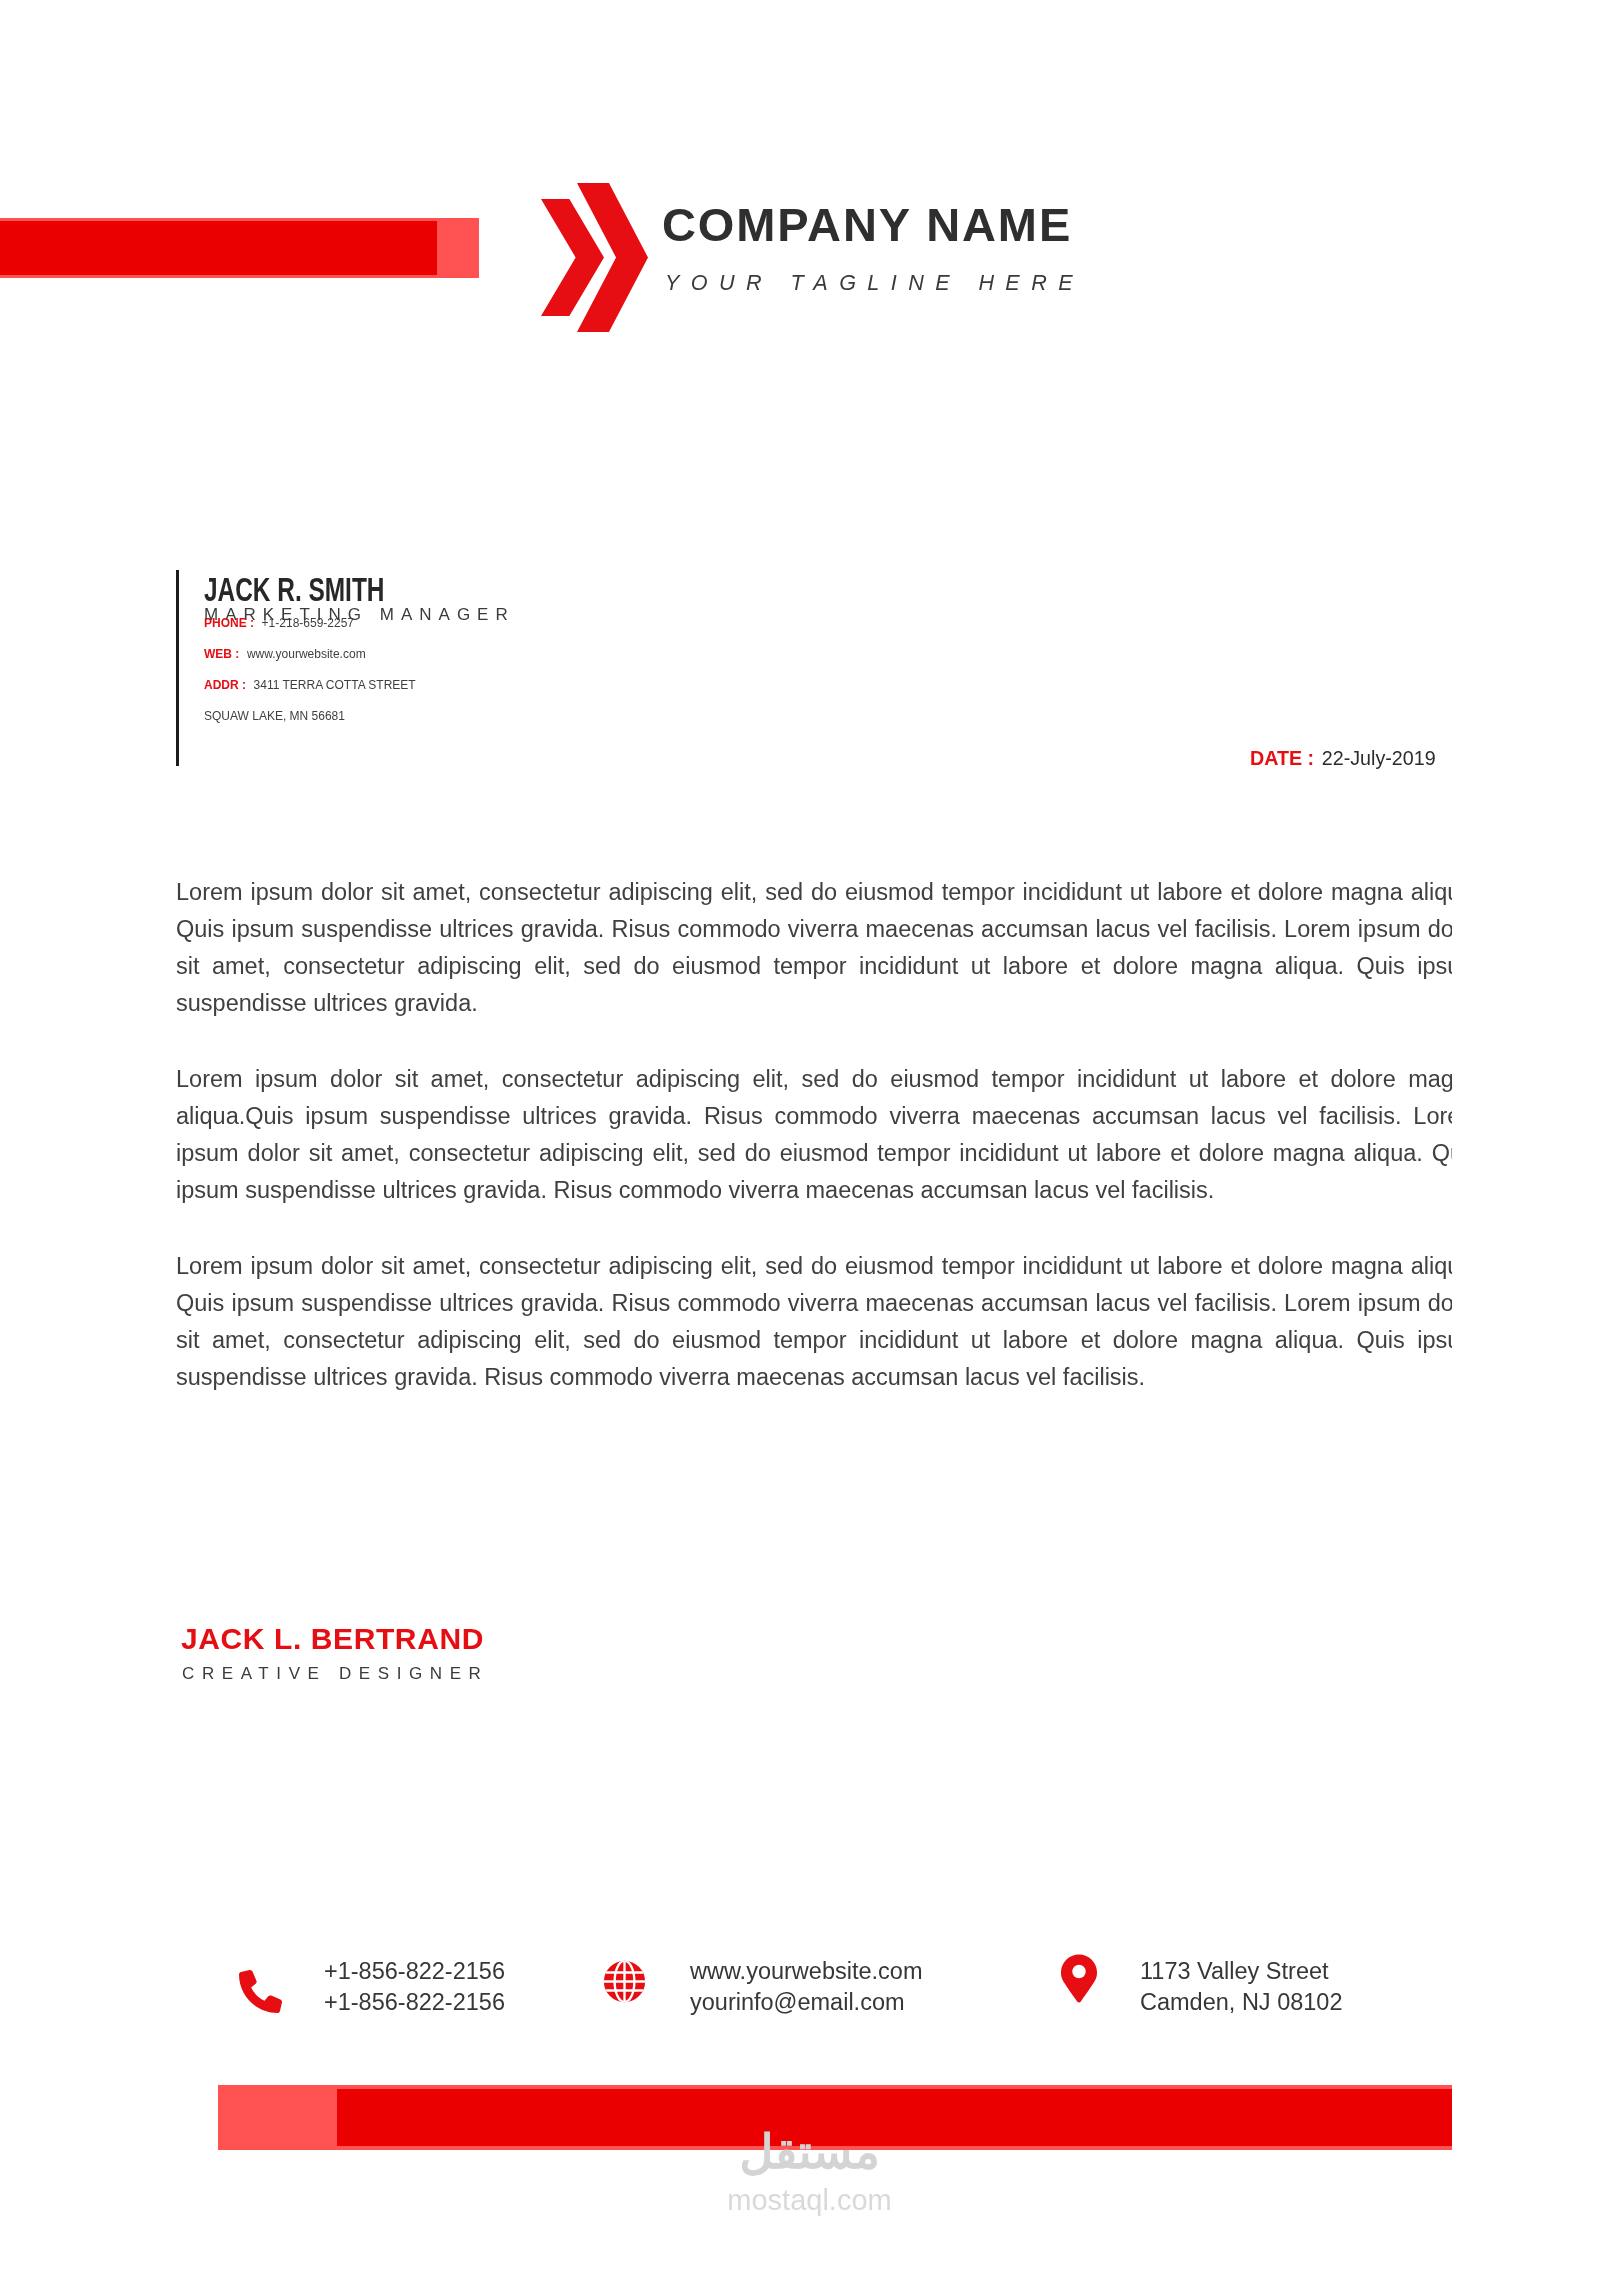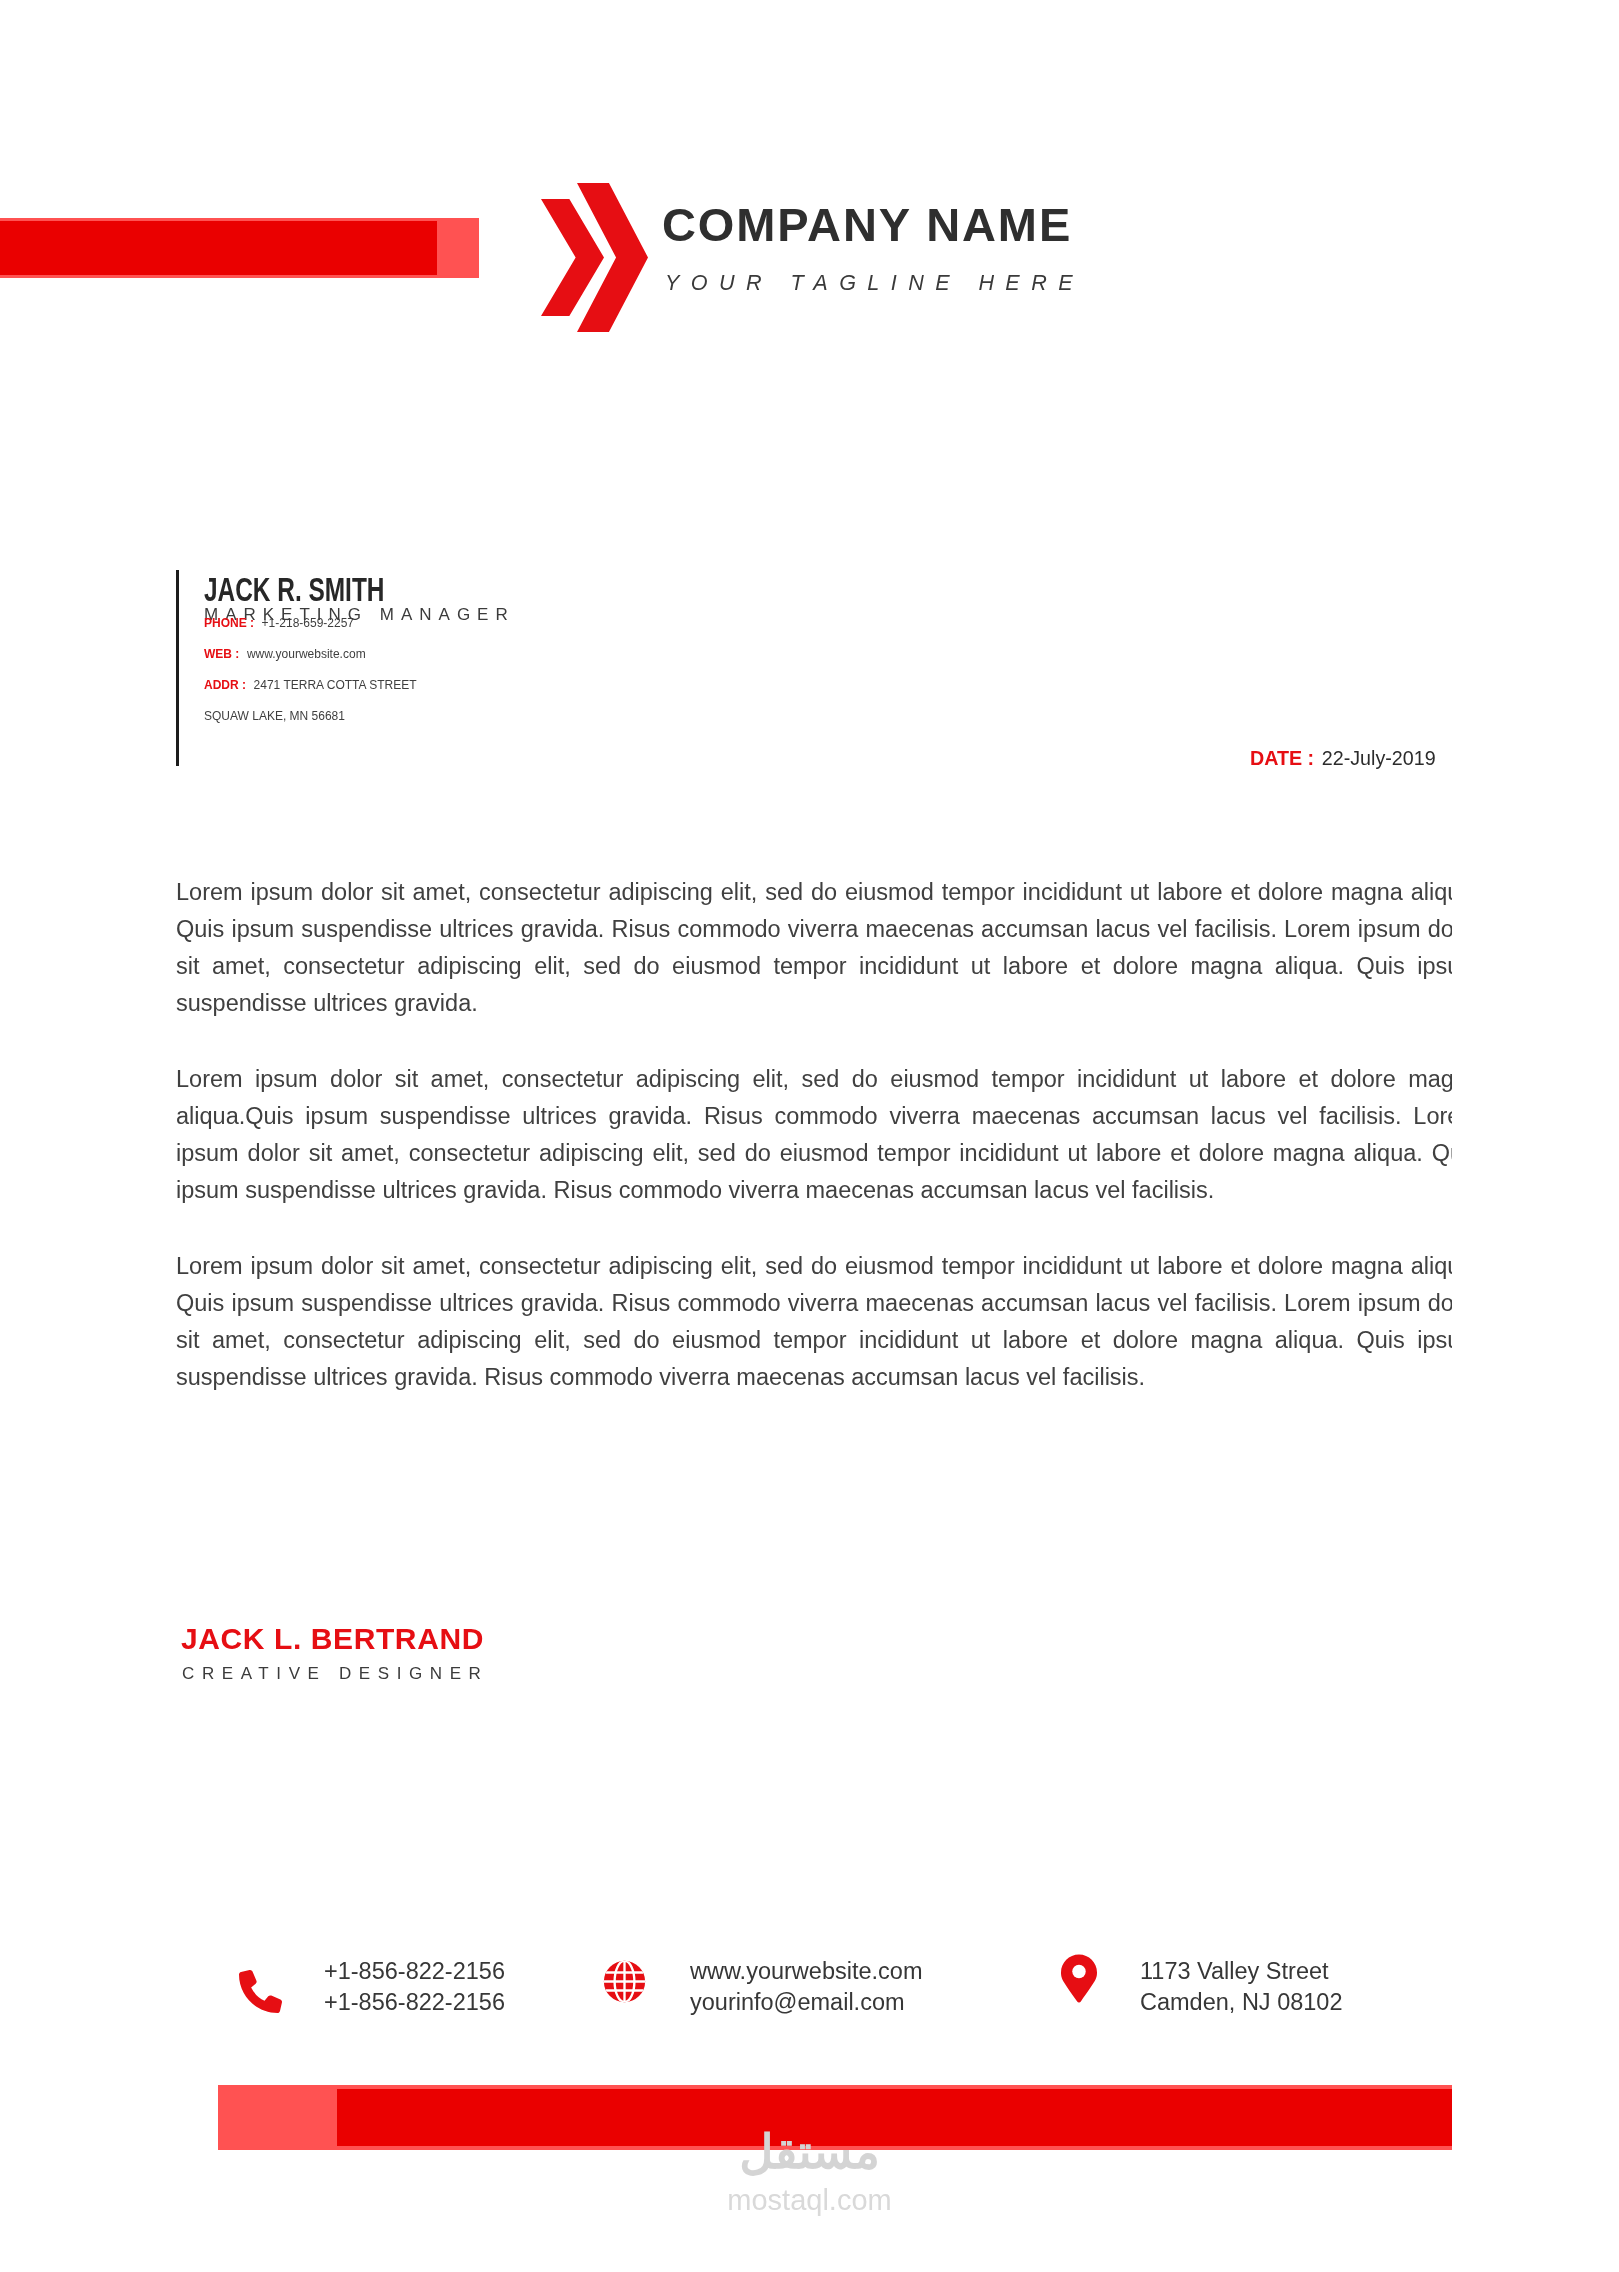--- a/index.html
+++ b/index.html
@@ -87,7 +87,7 @@
   <div class="sender-contacts">
     <div><span class="red-label">PHONE :</span><span>+1-218-659-2257</span></div>
     <div><span class="red-label">WEB :</span><span>www.yourwebsite.com</span></div>
-    <div><span class="red-label">ADDR :</span><span>2471 TERRA COTTA STREET</span></div>
+    <div><span class="red-label">ADDR :</span><span>3411 TERRA COTTA STREET</span></div>
     <div>SQUAW LAKE, MN 56681</div>
   </div>
 

